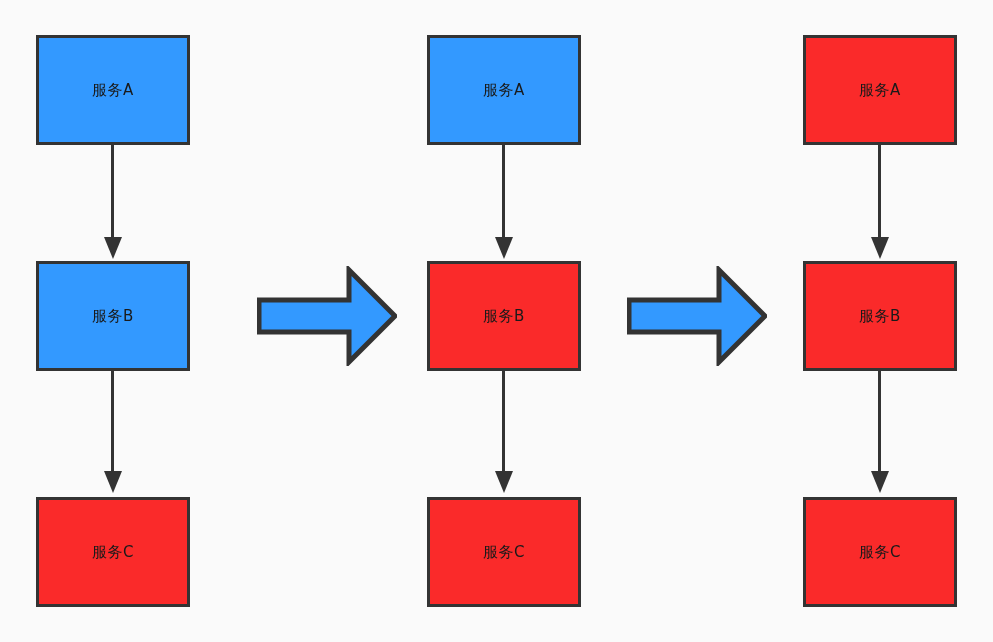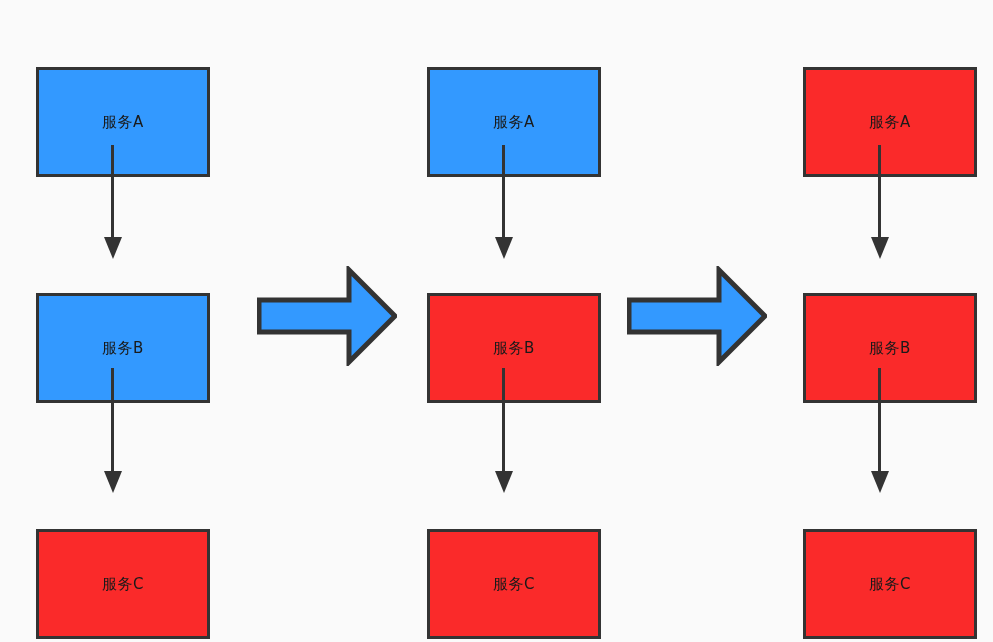--- a/index.html
+++ b/index.html
@@ -24,7 +24,7 @@
   
   .node {
     position: absolute;
-    width: 174px;
+    width: 154px;
     height: 110px;
     box-sizing: border-box;
     border: 3px solid #333333;
@@ -36,7 +36,6 @@
     color: #1a1a1a;
     letter-spacing: 0.5px;
     user-select: none;
-    margin-top: 32px;
   }
   .node.blue { background: #3399ff; }
   .node.red  { background: #fa2a2a; }

